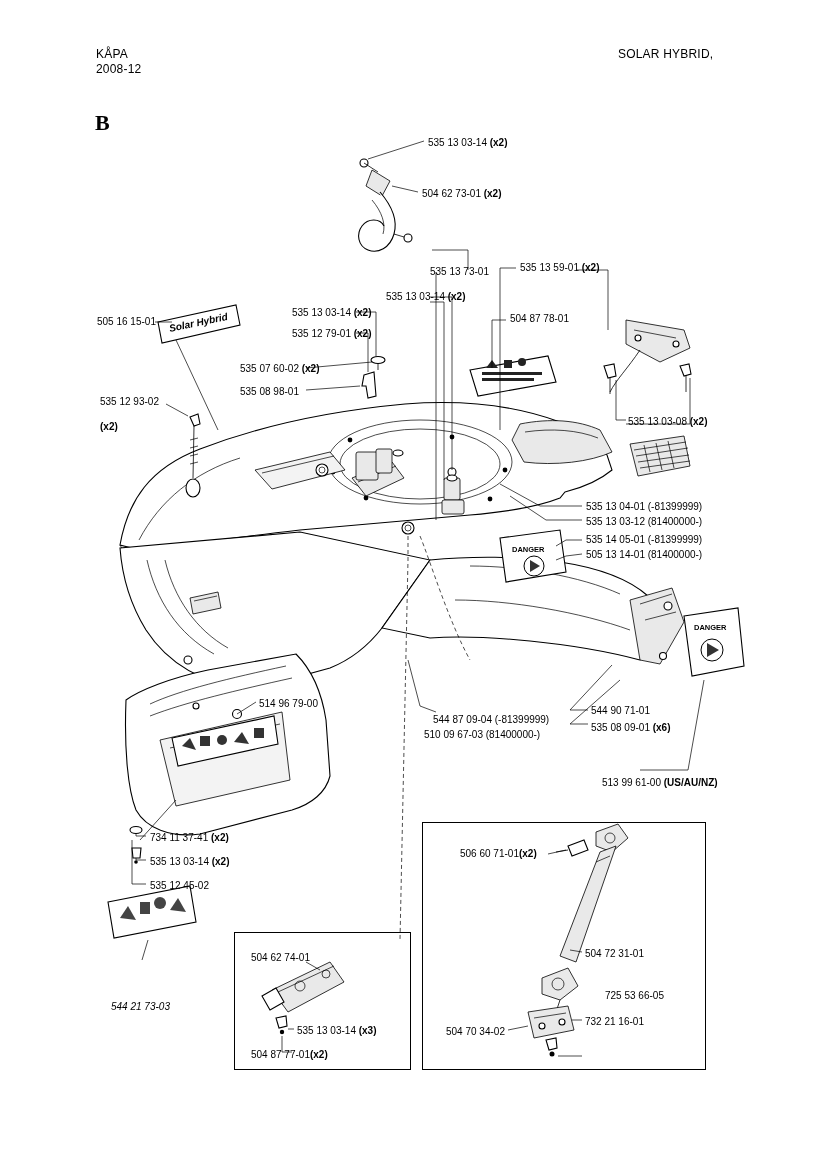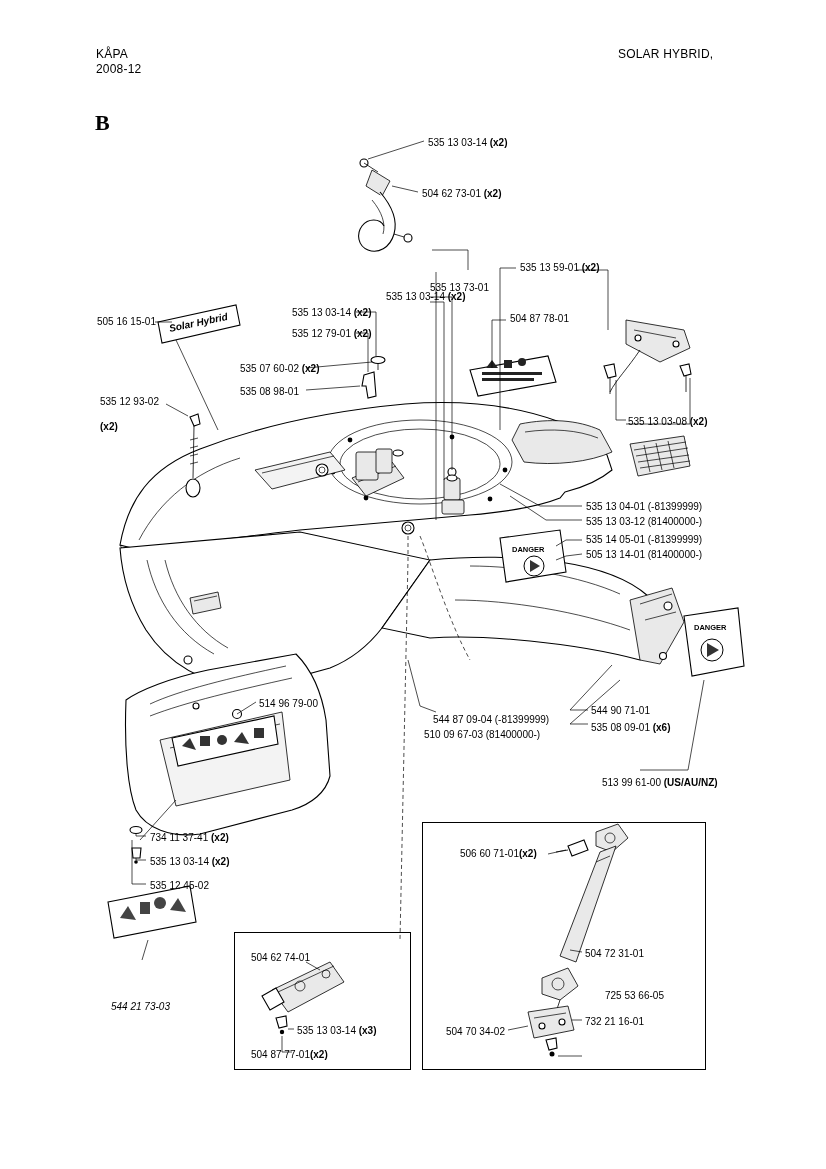--- a/index.html
+++ b/index.html
@@ -349,7 +349,7 @@
 
   <div class="lbl" style="left:428px; top:137px;"><span>535 13 03-14 </span><b>(x2)</b></div>
   <div class="lbl" style="left:422px; top:188px;"><span>504 62 73-01 </span><b>(x2)</b></div>
-  <div class="lbl" style="left:430px; top:282px;text-align:right;"><span>535 13 73-01</span><b></b></div>
+  <div class="lbl" style="left:430px; top:266px;text-align:right;"><span>535 13 73-01</span><b></b></div>
   <div class="lbl" style="left:520px; top:262px;"><span>535 13 59-01 </span><b>(x2)</b></div>
   <div class="lbl" style="left:386px; top:291px;"><span>535 13 03-14 </span><b>(x2)</b></div>
   <div class="lbl" style="left:510px; top:313px;"><span>504 87 78-01</span><b></b></div>

